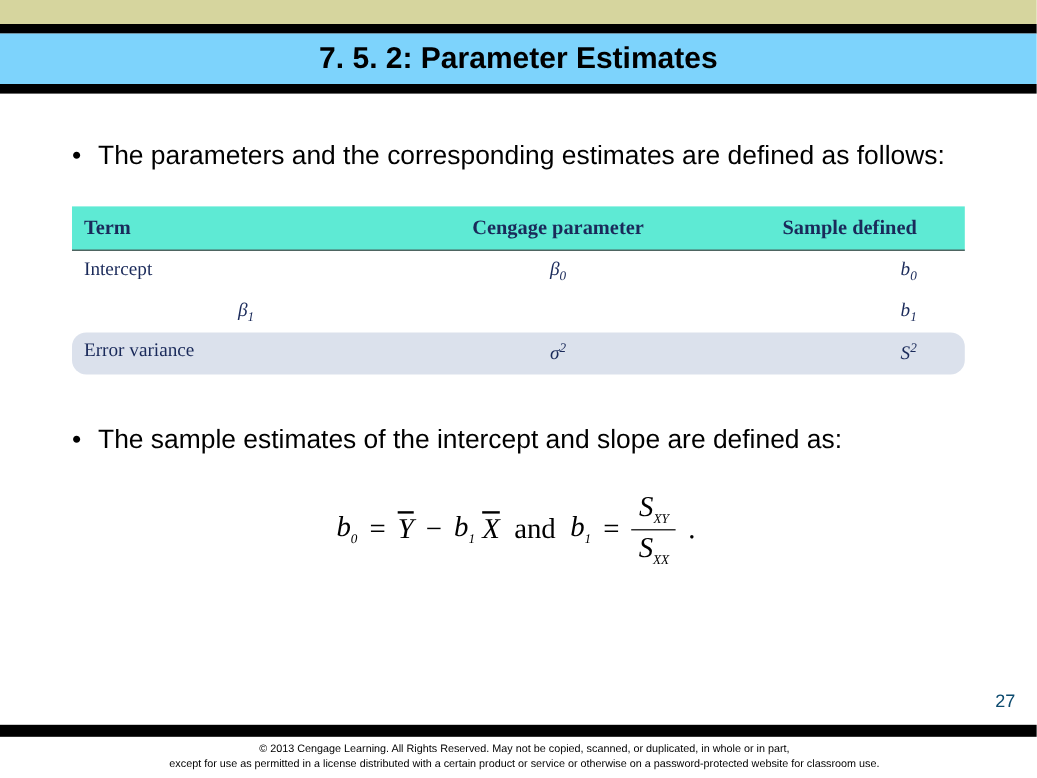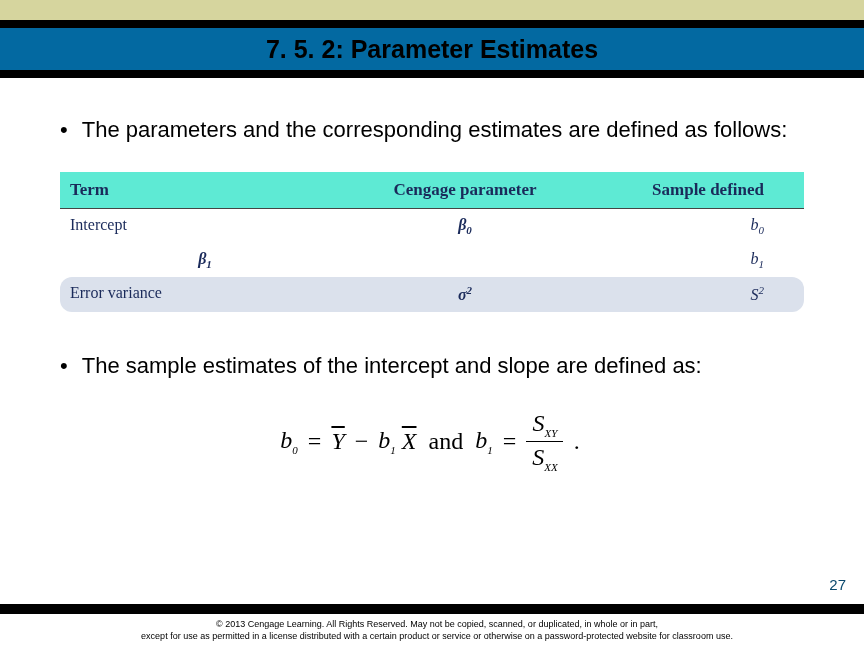--- a/index.html
+++ b/index.html
@@ -21,7 +21,7 @@
   }
   .title-area {
     height: 42px;
-    background: #0369a1;
+    background: #7dd3fc;
     text-align: left;
     display: flex;
     align-items: center;

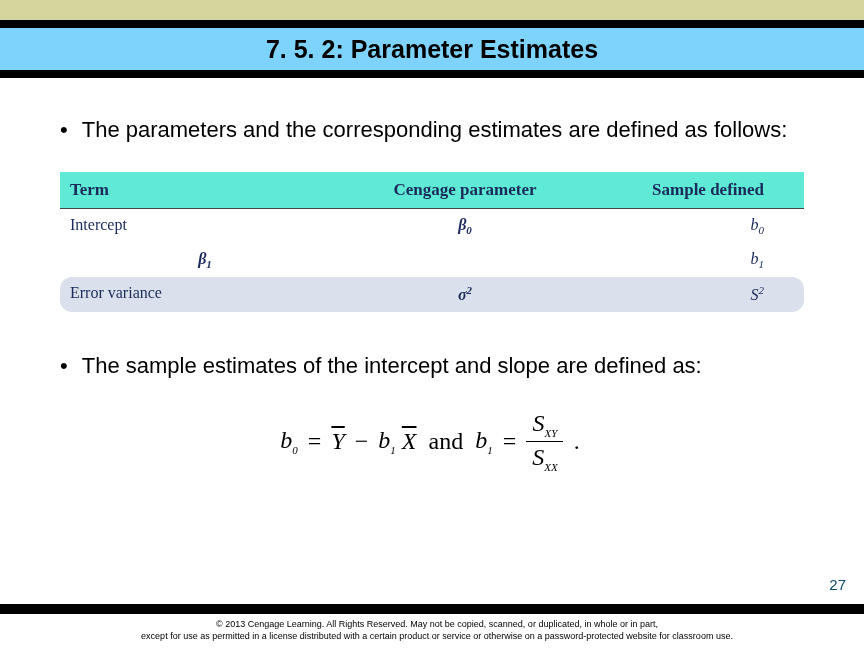--- a/index.html
+++ b/index.html
@@ -64,7 +64,7 @@
     font-family: Georgia, 'Times New Roman', serif;
   }
   .col1 { flex: 0 0 260px; }
-  .col2 { flex: 0 0 270px; text-align: center; font-weight: bold; }
+  .col2 { flex: 0 0 270px; text-align: center; }
   .col3 { flex: 1; text-align: right; padding-right: 30px; }
   .thead-row .th {
     font-weight: bold;

